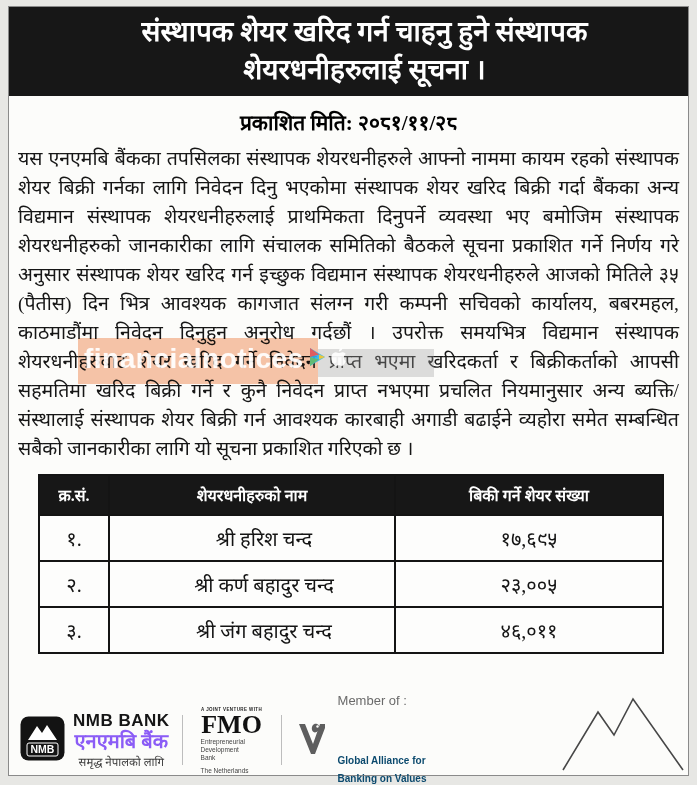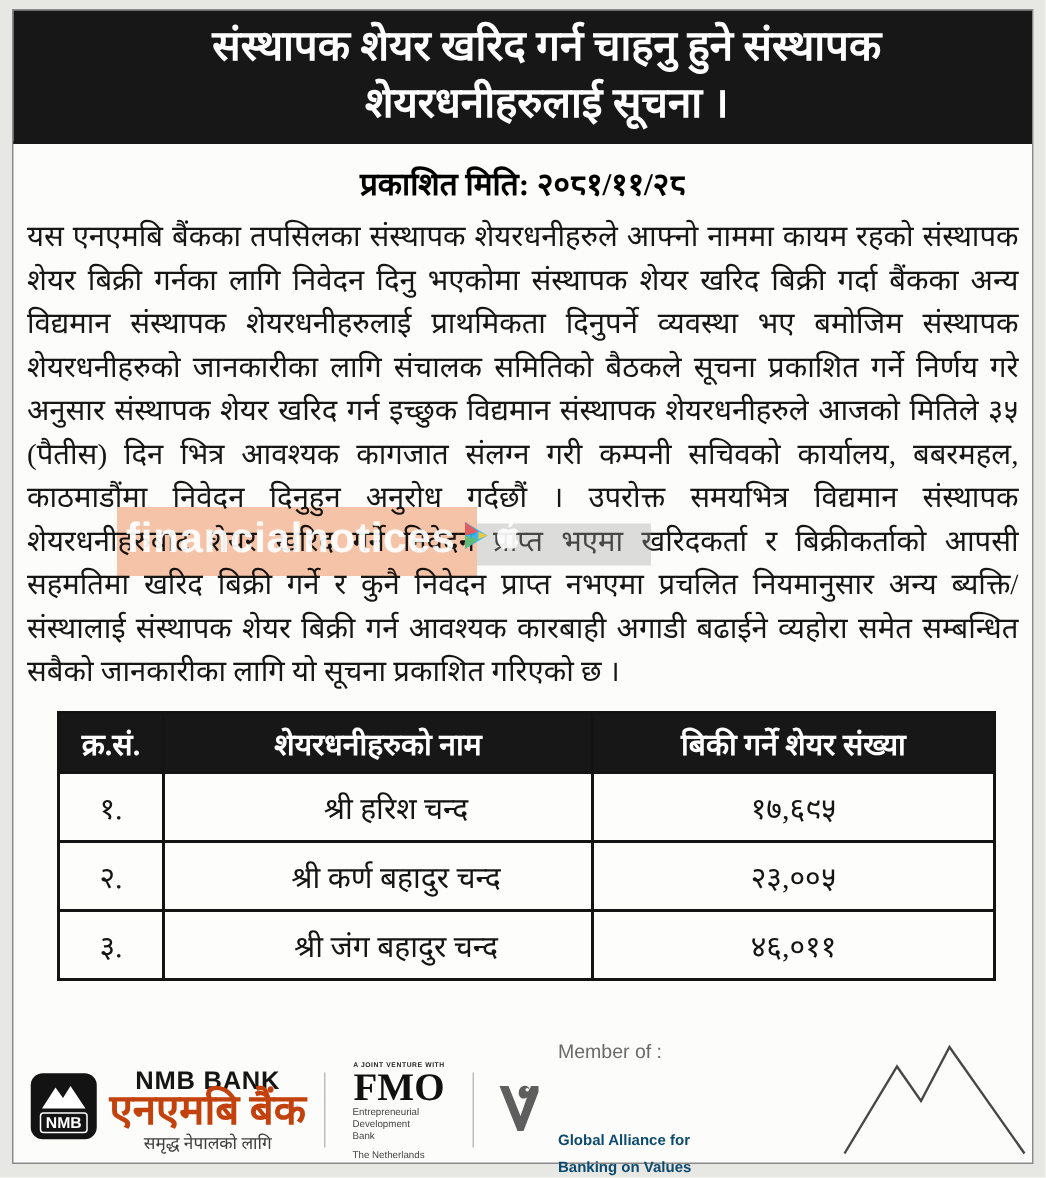--- a/index.html
+++ b/index.html
@@ -87,7 +87,7 @@
   table.shares th {
     background:#171717;
     color:#ffffff;
-    font-size:20px;
+    font-size:16px;
     font-weight:bold;
     height:40px;
   }

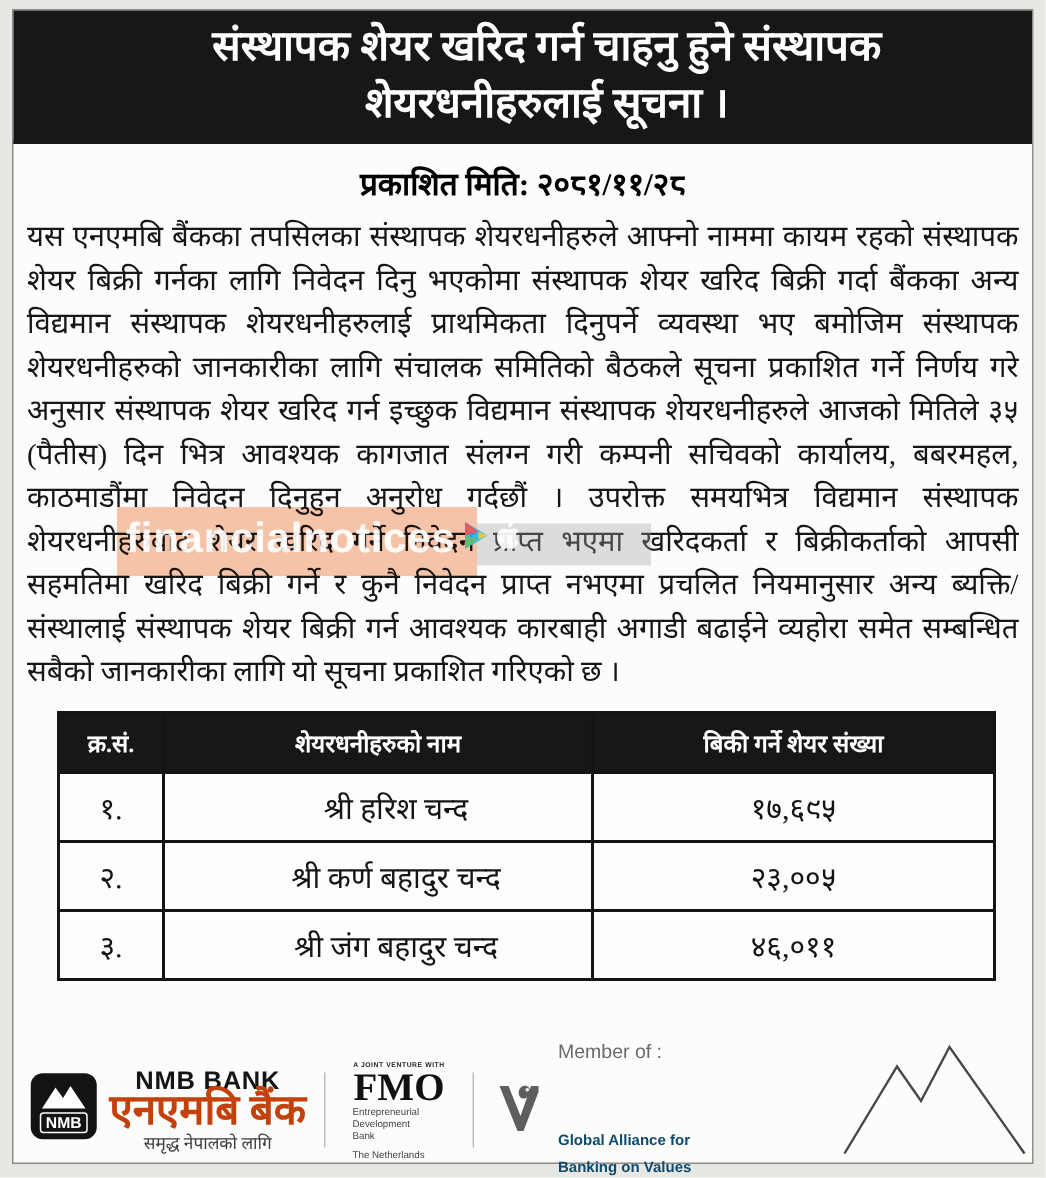--- a/index.html
+++ b/index.html
@@ -114,7 +114,7 @@
   .nmb-block { display:flex; align-items:center; gap:8px; }
   .nmb-texts { display:flex; flex-direction:column; align-items:center; }
   .nmb-en { font-weight:bold; font-size:17px; letter-spacing:0.5px; color:#151515; line-height:19px;}
-  .nmb-np { font-weight:bold; font-size:28px; color:#c2410c; line-height:22px; font-family:"Liberation Serif",serif;}
+  .nmb-np { font-weight:bold; font-size:20px; color:#8b5cf6; line-height:22px; font-family:"Liberation Serif",serif;}
   .nmb-tag { font-size:11.5px; color:#3c3c3c; margin-top:2px; font-family:"Liberation Serif",serif;}
   .vdiv { width:1px; height:50px; background:#bdbdbd; margin:0 12px; }
   .fmo-block { display:flex; flex-direction:column; align-items:center; width:74px; }

